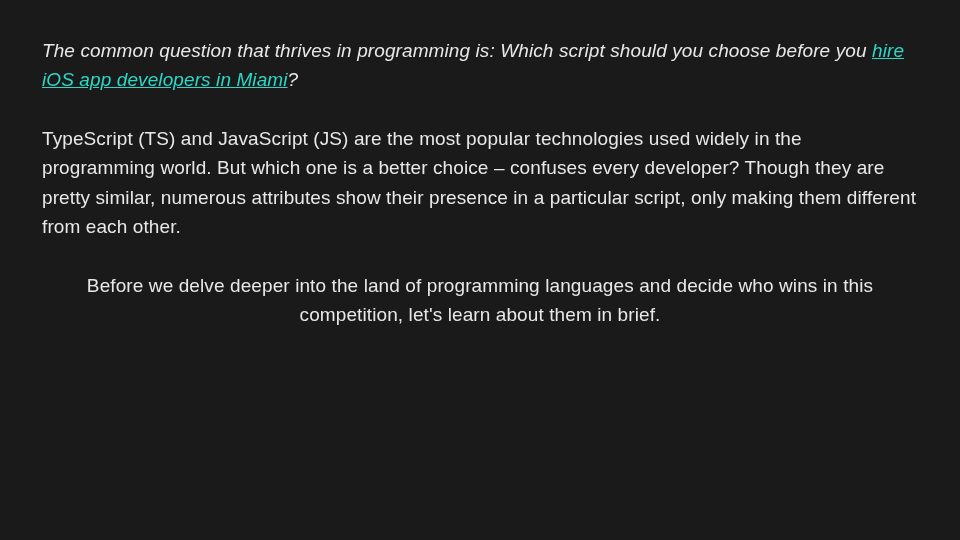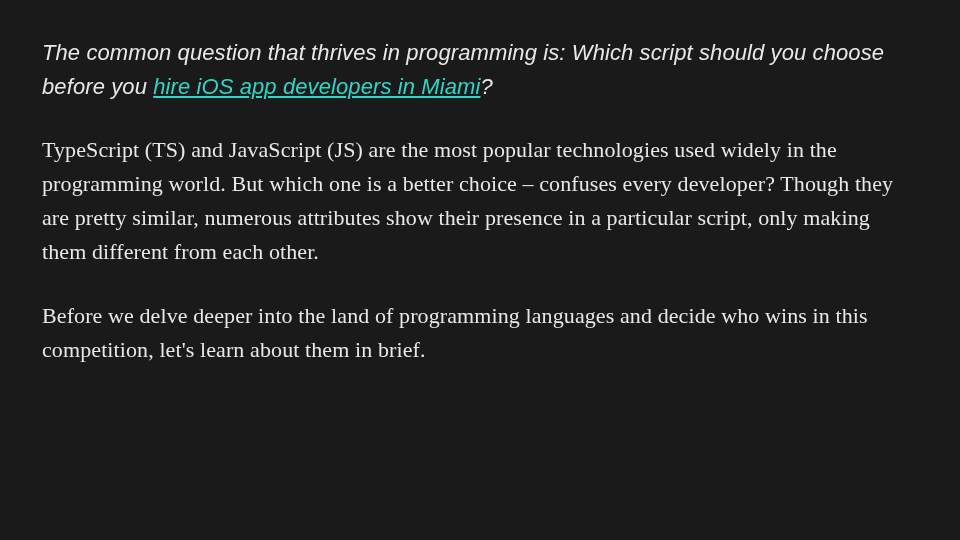--- a/index.html
+++ b/index.html
@@ -11,7 +11,7 @@
     padding: 36px 42px;
   }
   .content {
-    font-size: 22px;
+    font-size: 19px;
     line-height: 1.55;
     font-weight: 400;
     letter-spacing: 0.1px;

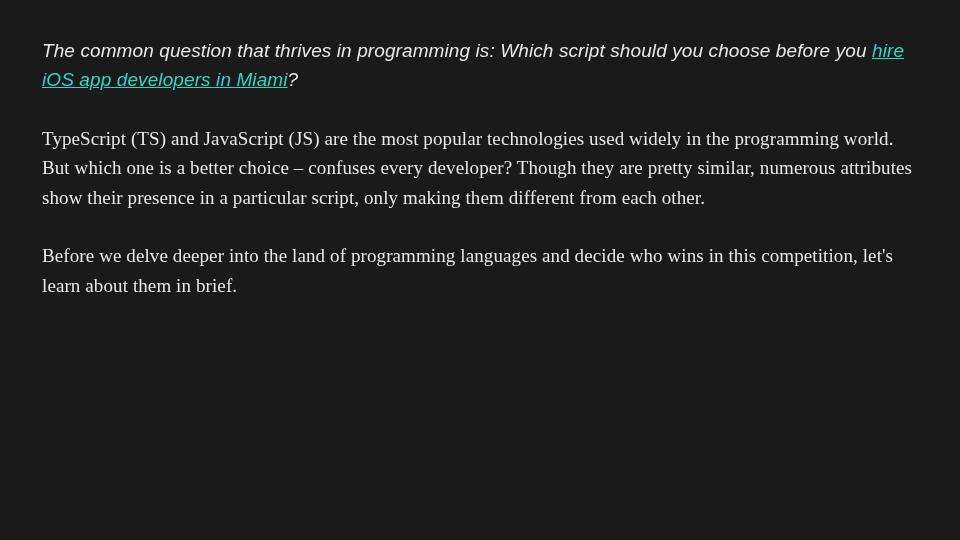--- a/index.html
+++ b/index.html
@@ -22,7 +22,6 @@
   }
   .para {
     margin-bottom: 29px;
-    font-family: Liberation Serif, serif;
   }
   .para:last-child { margin-bottom: 0; }
   a.link {

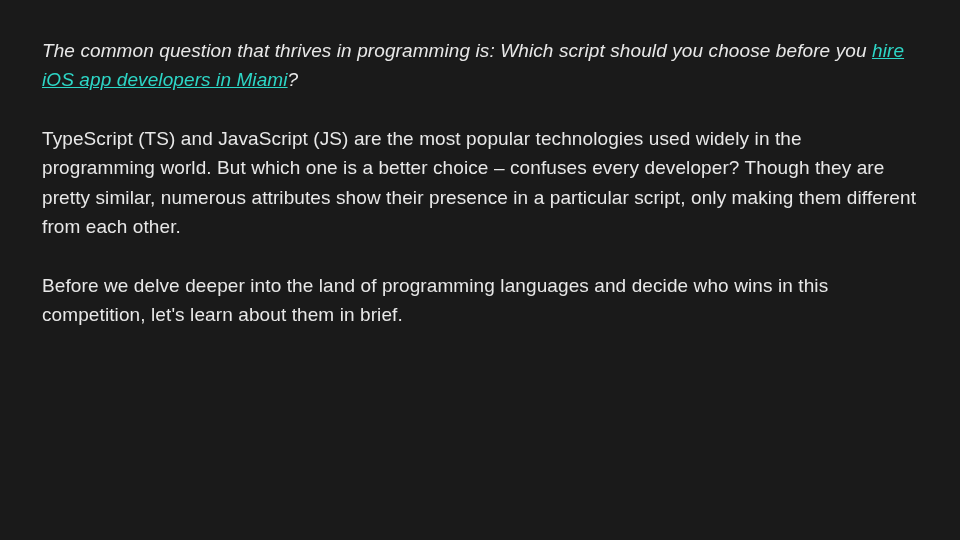--- a/index.html
+++ b/index.html
@@ -23,7 +23,7 @@
   .para {
     margin-bottom: 29px;
   }
-  .para:last-child { margin-bottom: 0; }
+  .para:last-child { margin-bottom: 0; text-align: center; }
   a.link {
     color: #2dd6c6;
     text-decoration: underline;

